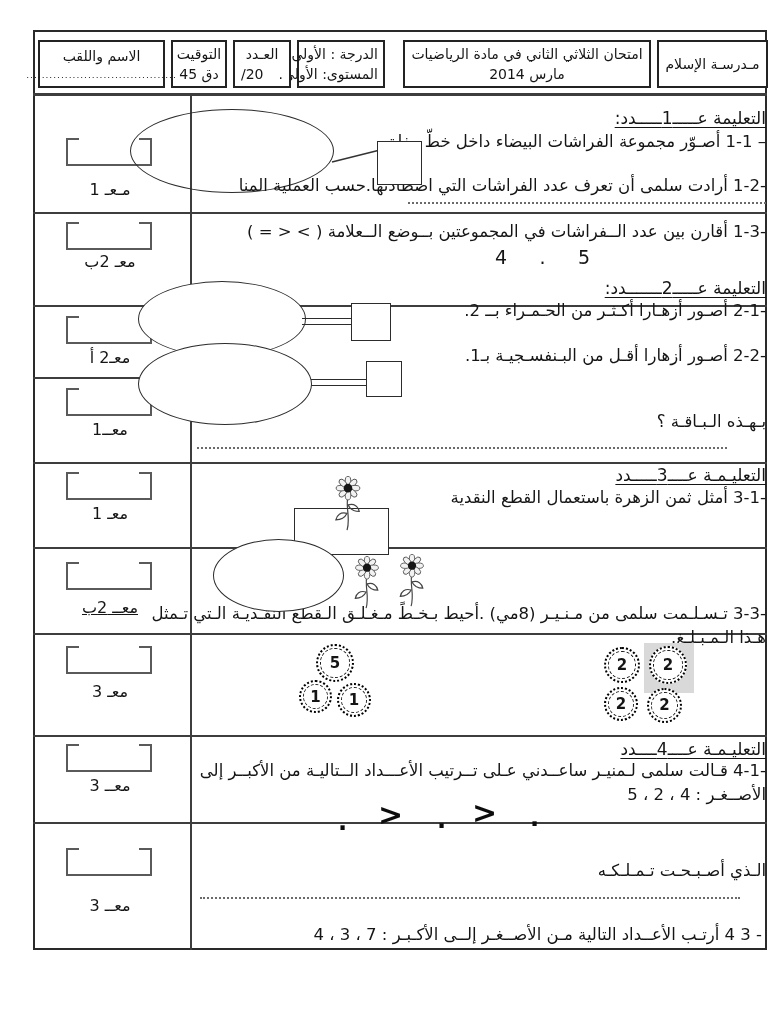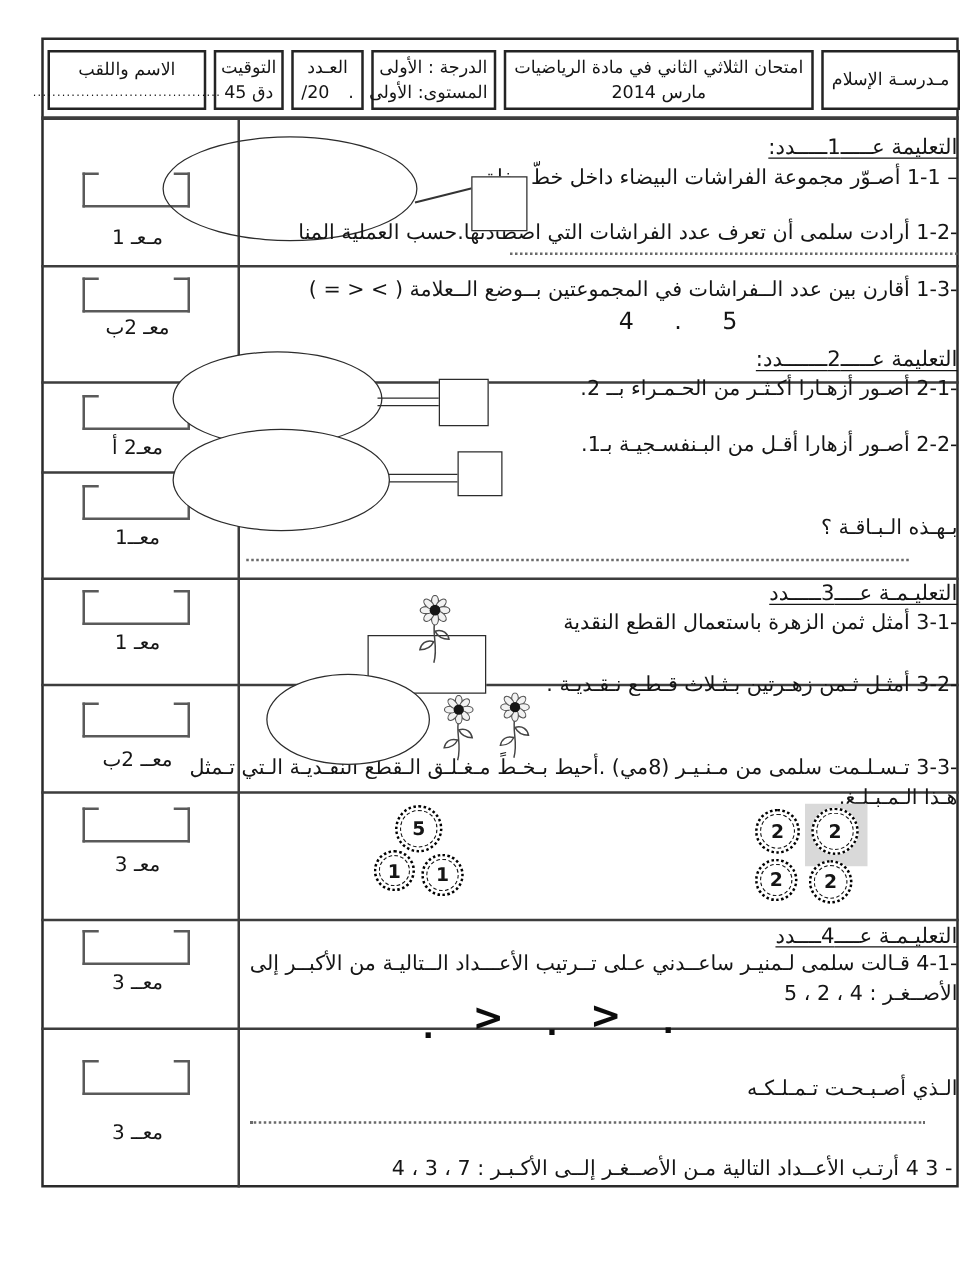--- a/index.html
+++ b/index.html
@@ -56,7 +56,7 @@
     <div class="ln">امتحان الثلاثي الثاني في مادة الرياضيات</div>
     <div class="ln">مارس 2014</div>
   </div>
-  <div class="hcell" style="left:297px;top:40px;width:100px;height:48px;">
+  <div class="hcell" style="left:297px;top:40px;width:88px;height:48px;">
     <div class="ln lnr">الدرجة : الأولى</div>
     <div class="ln lnr">المستوى: الأولى</div>
   </div>

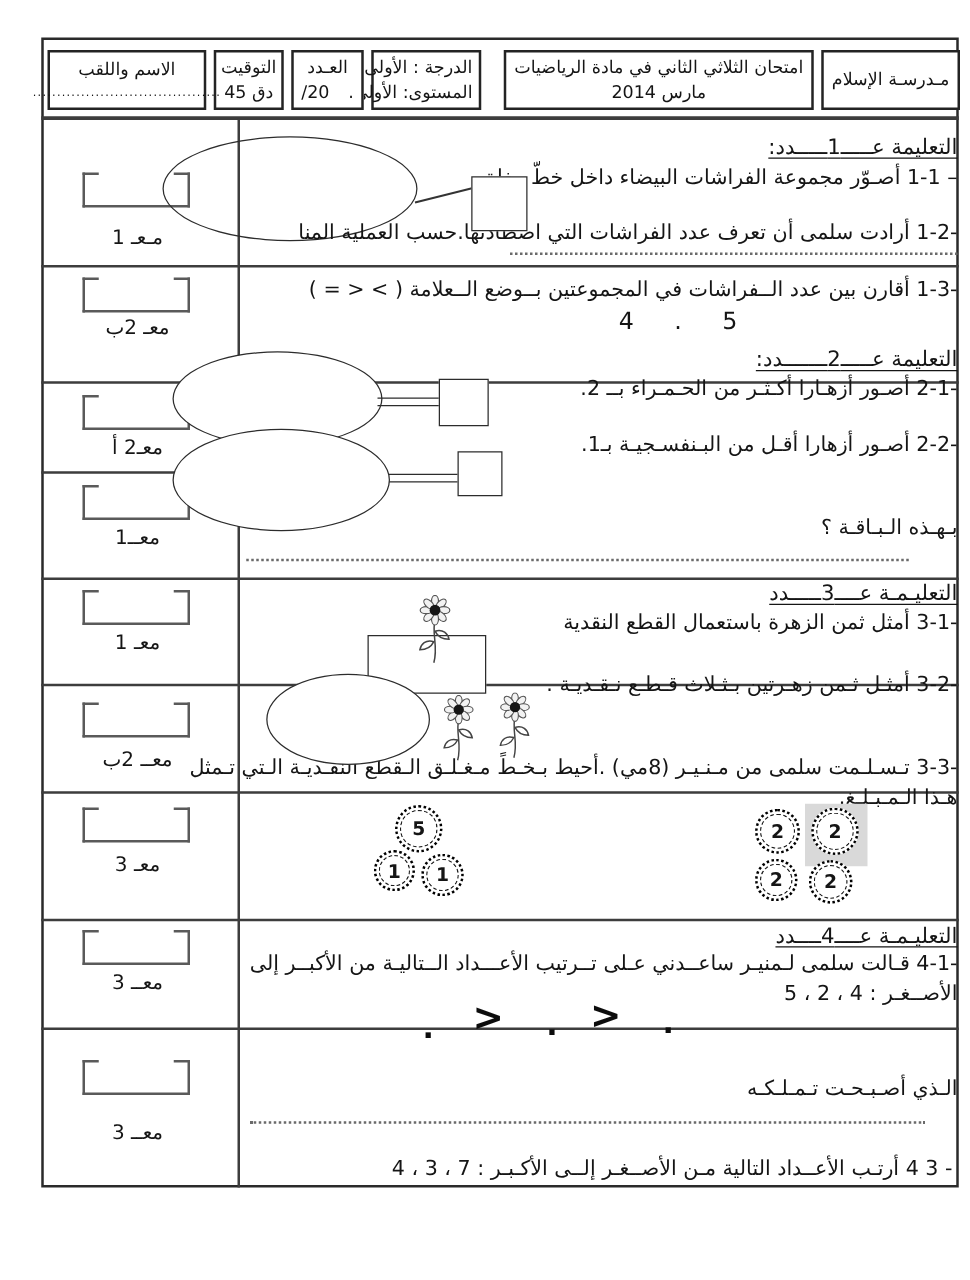--- a/index.html
+++ b/index.html
@@ -175,10 +175,6 @@
     </g>
     <circle cx="20" cy="13" r="4.6" fill="#161616"></circle>
   </svg>
-  <div class="qline" style="right:10px;top:538px;z-index:1;">
-    <span class="num">3-2-</span>
-    <span>أمثـل ثـمن زهـرتين بـثـلاث قـطـع نـقـديـة .</span>
-  </div>
   <div class="ellipse" style="left:213px;top:539px;width:131px;height:73px;z-index:2;background:#fff;"></div>
   <svg class="flower" style="left:349px;top:556px;" width="36" height="54" viewBox="0 0 40 60">
     <g stroke="#444" fill="none" stroke-width="1.3">

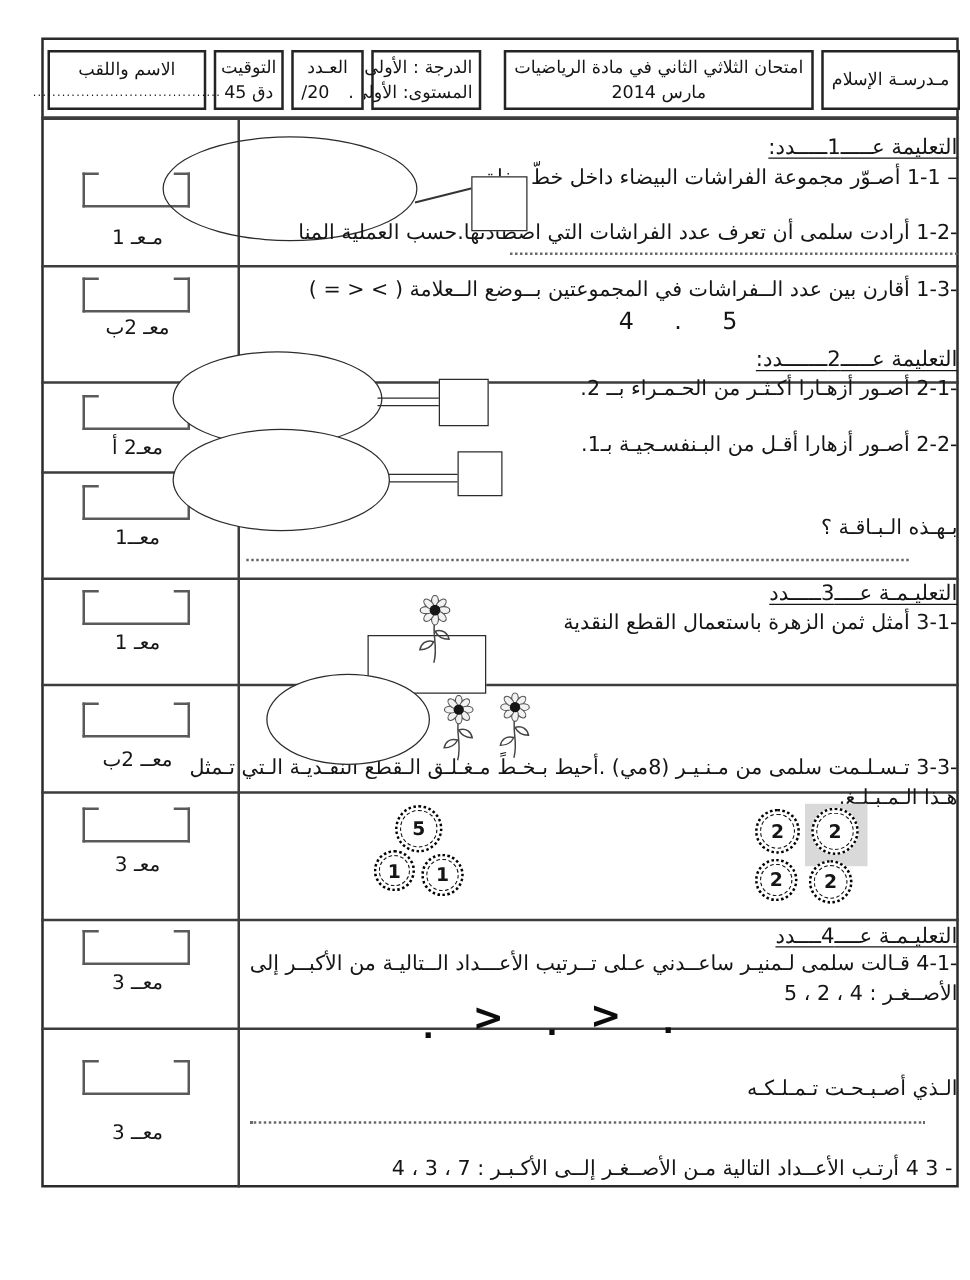--- a/index.html
+++ b/index.html
@@ -98,7 +98,7 @@
   <div class="markbox" style="left:66px;top:472px;"></div>
   <div class="marklabel" style="top:504px;">معـ 1</div>
   <div class="markbox" style="left:66px;top:562px;"></div>
-  <div class="marklabel" style="top:598px;">معــ 2ب</div>
+  <div class="marklabel" style="top:598px;text-decoration:underline;">معــ 2ب</div>
   <div class="markbox" style="left:66px;top:646px;"></div>
   <div class="marklabel" style="top:682px;">معـ 3</div>
   <div class="markbox" style="left:66px;top:744px;"></div>

